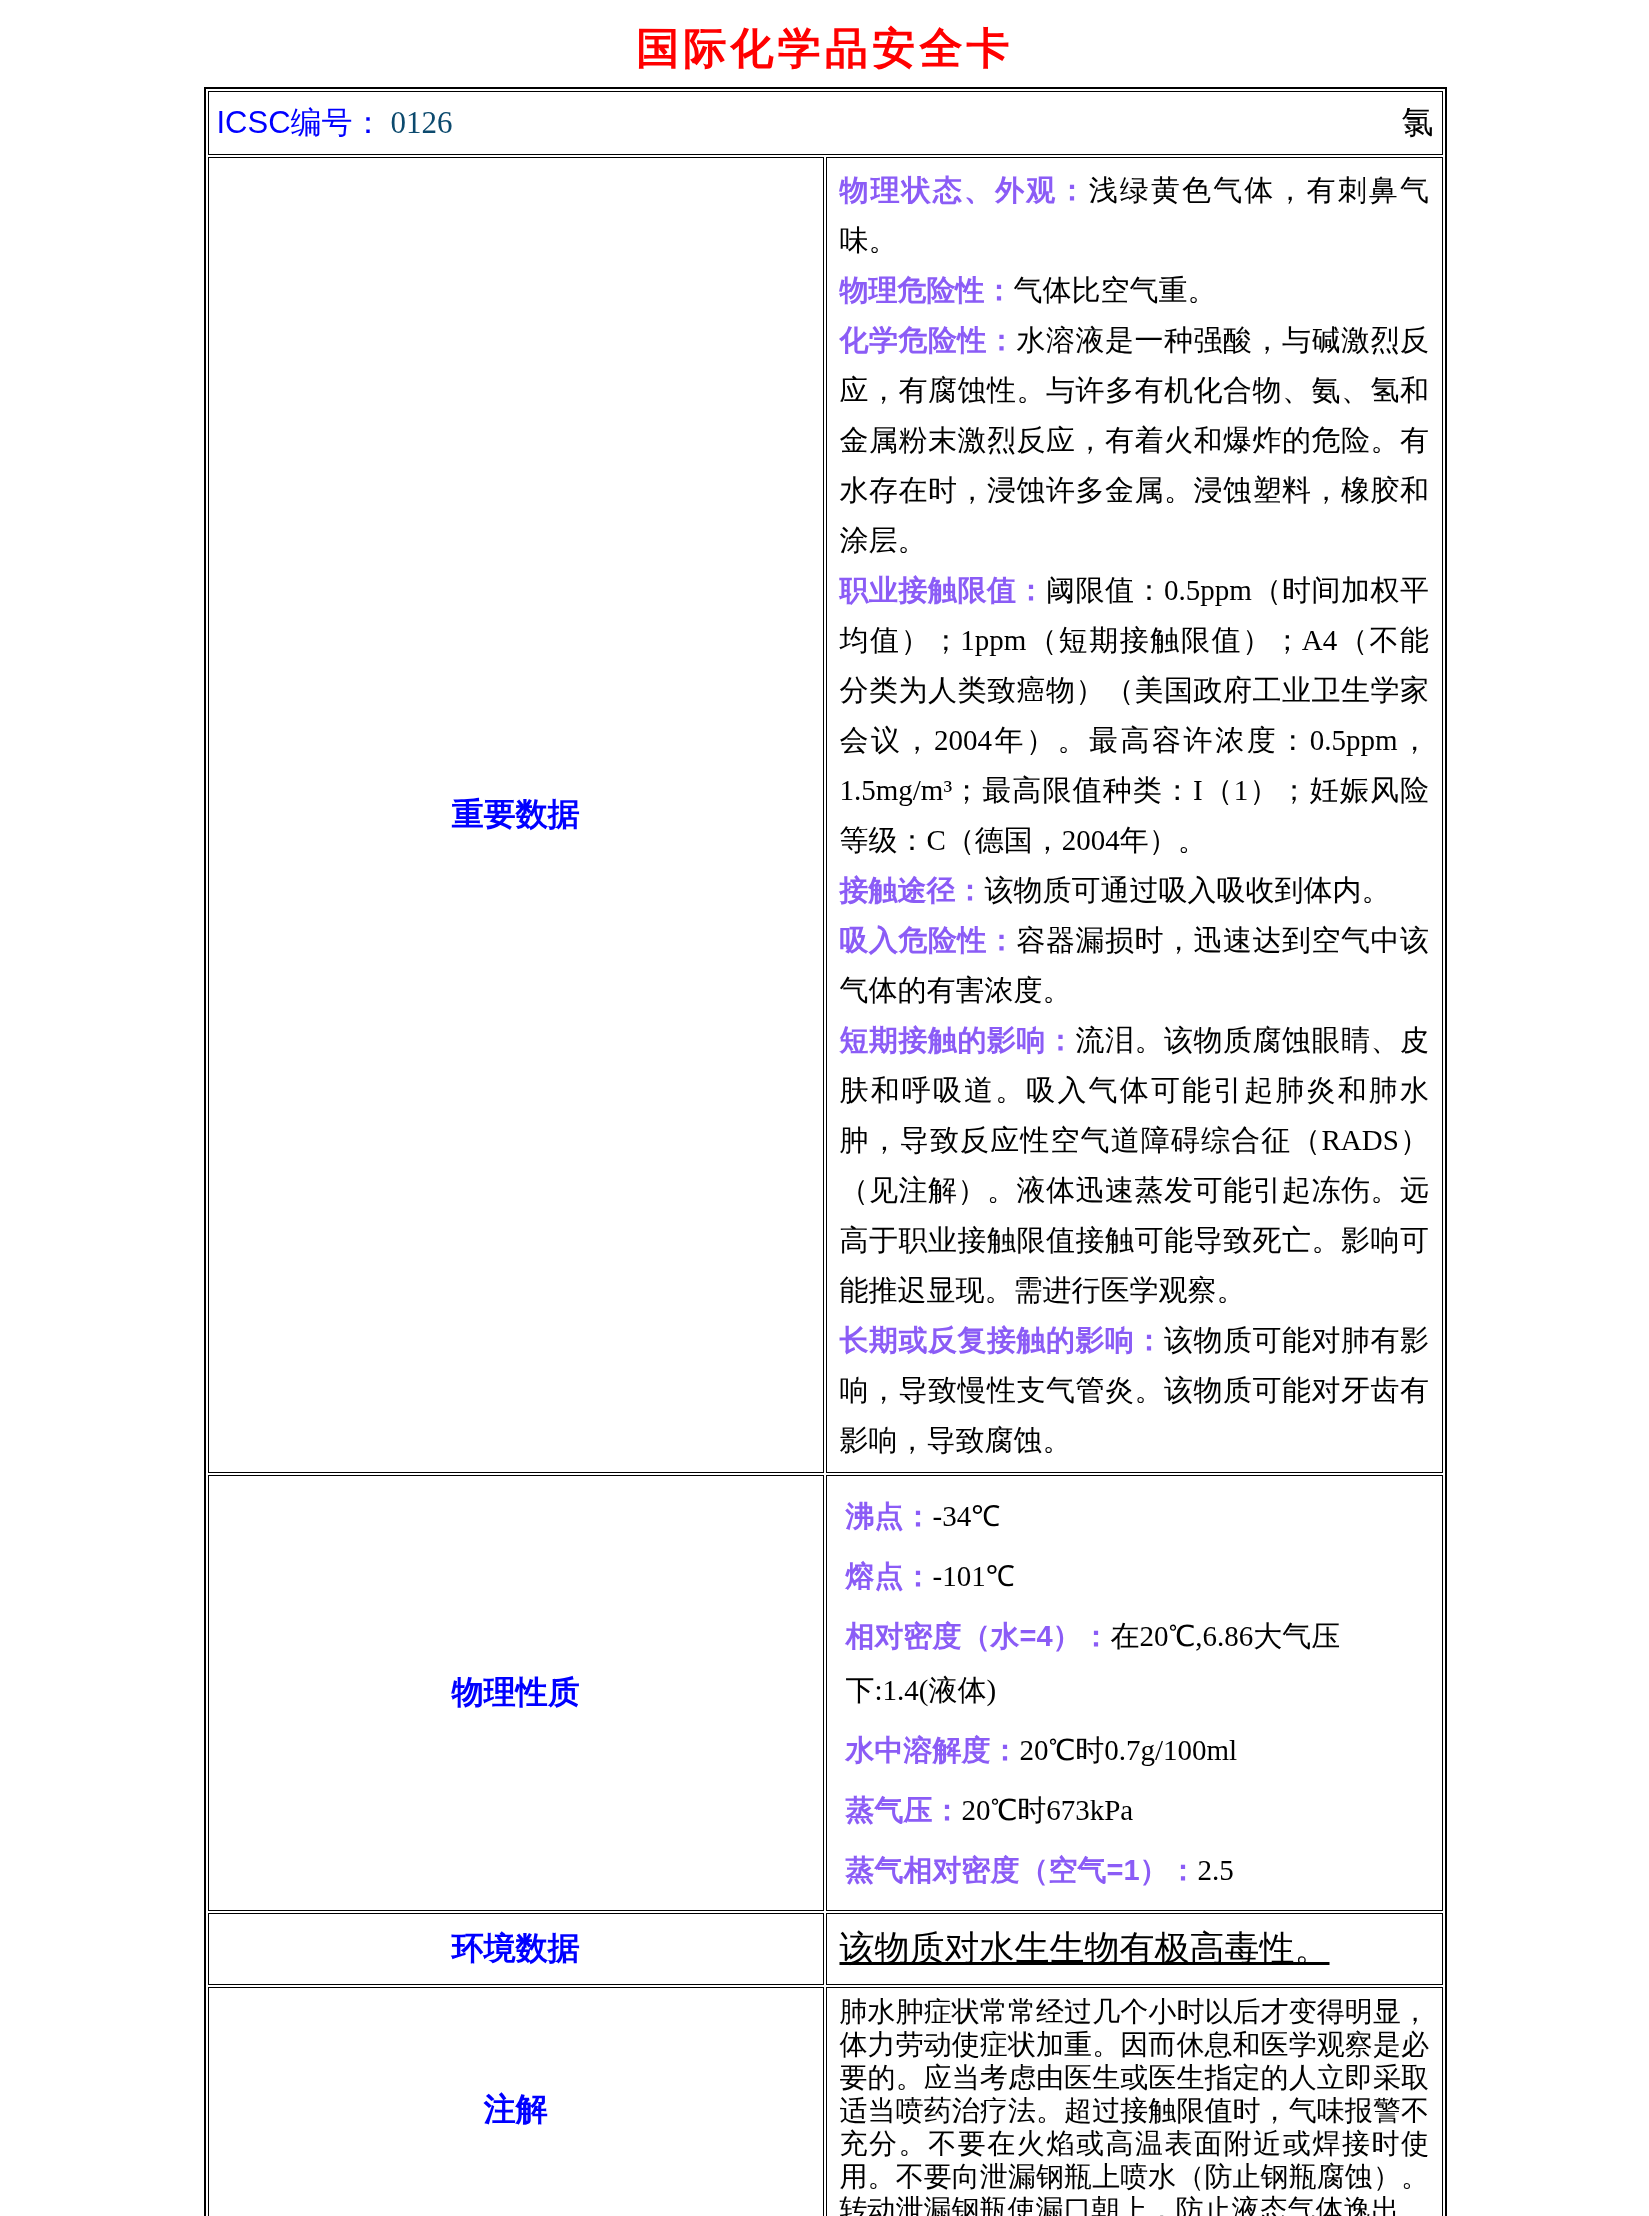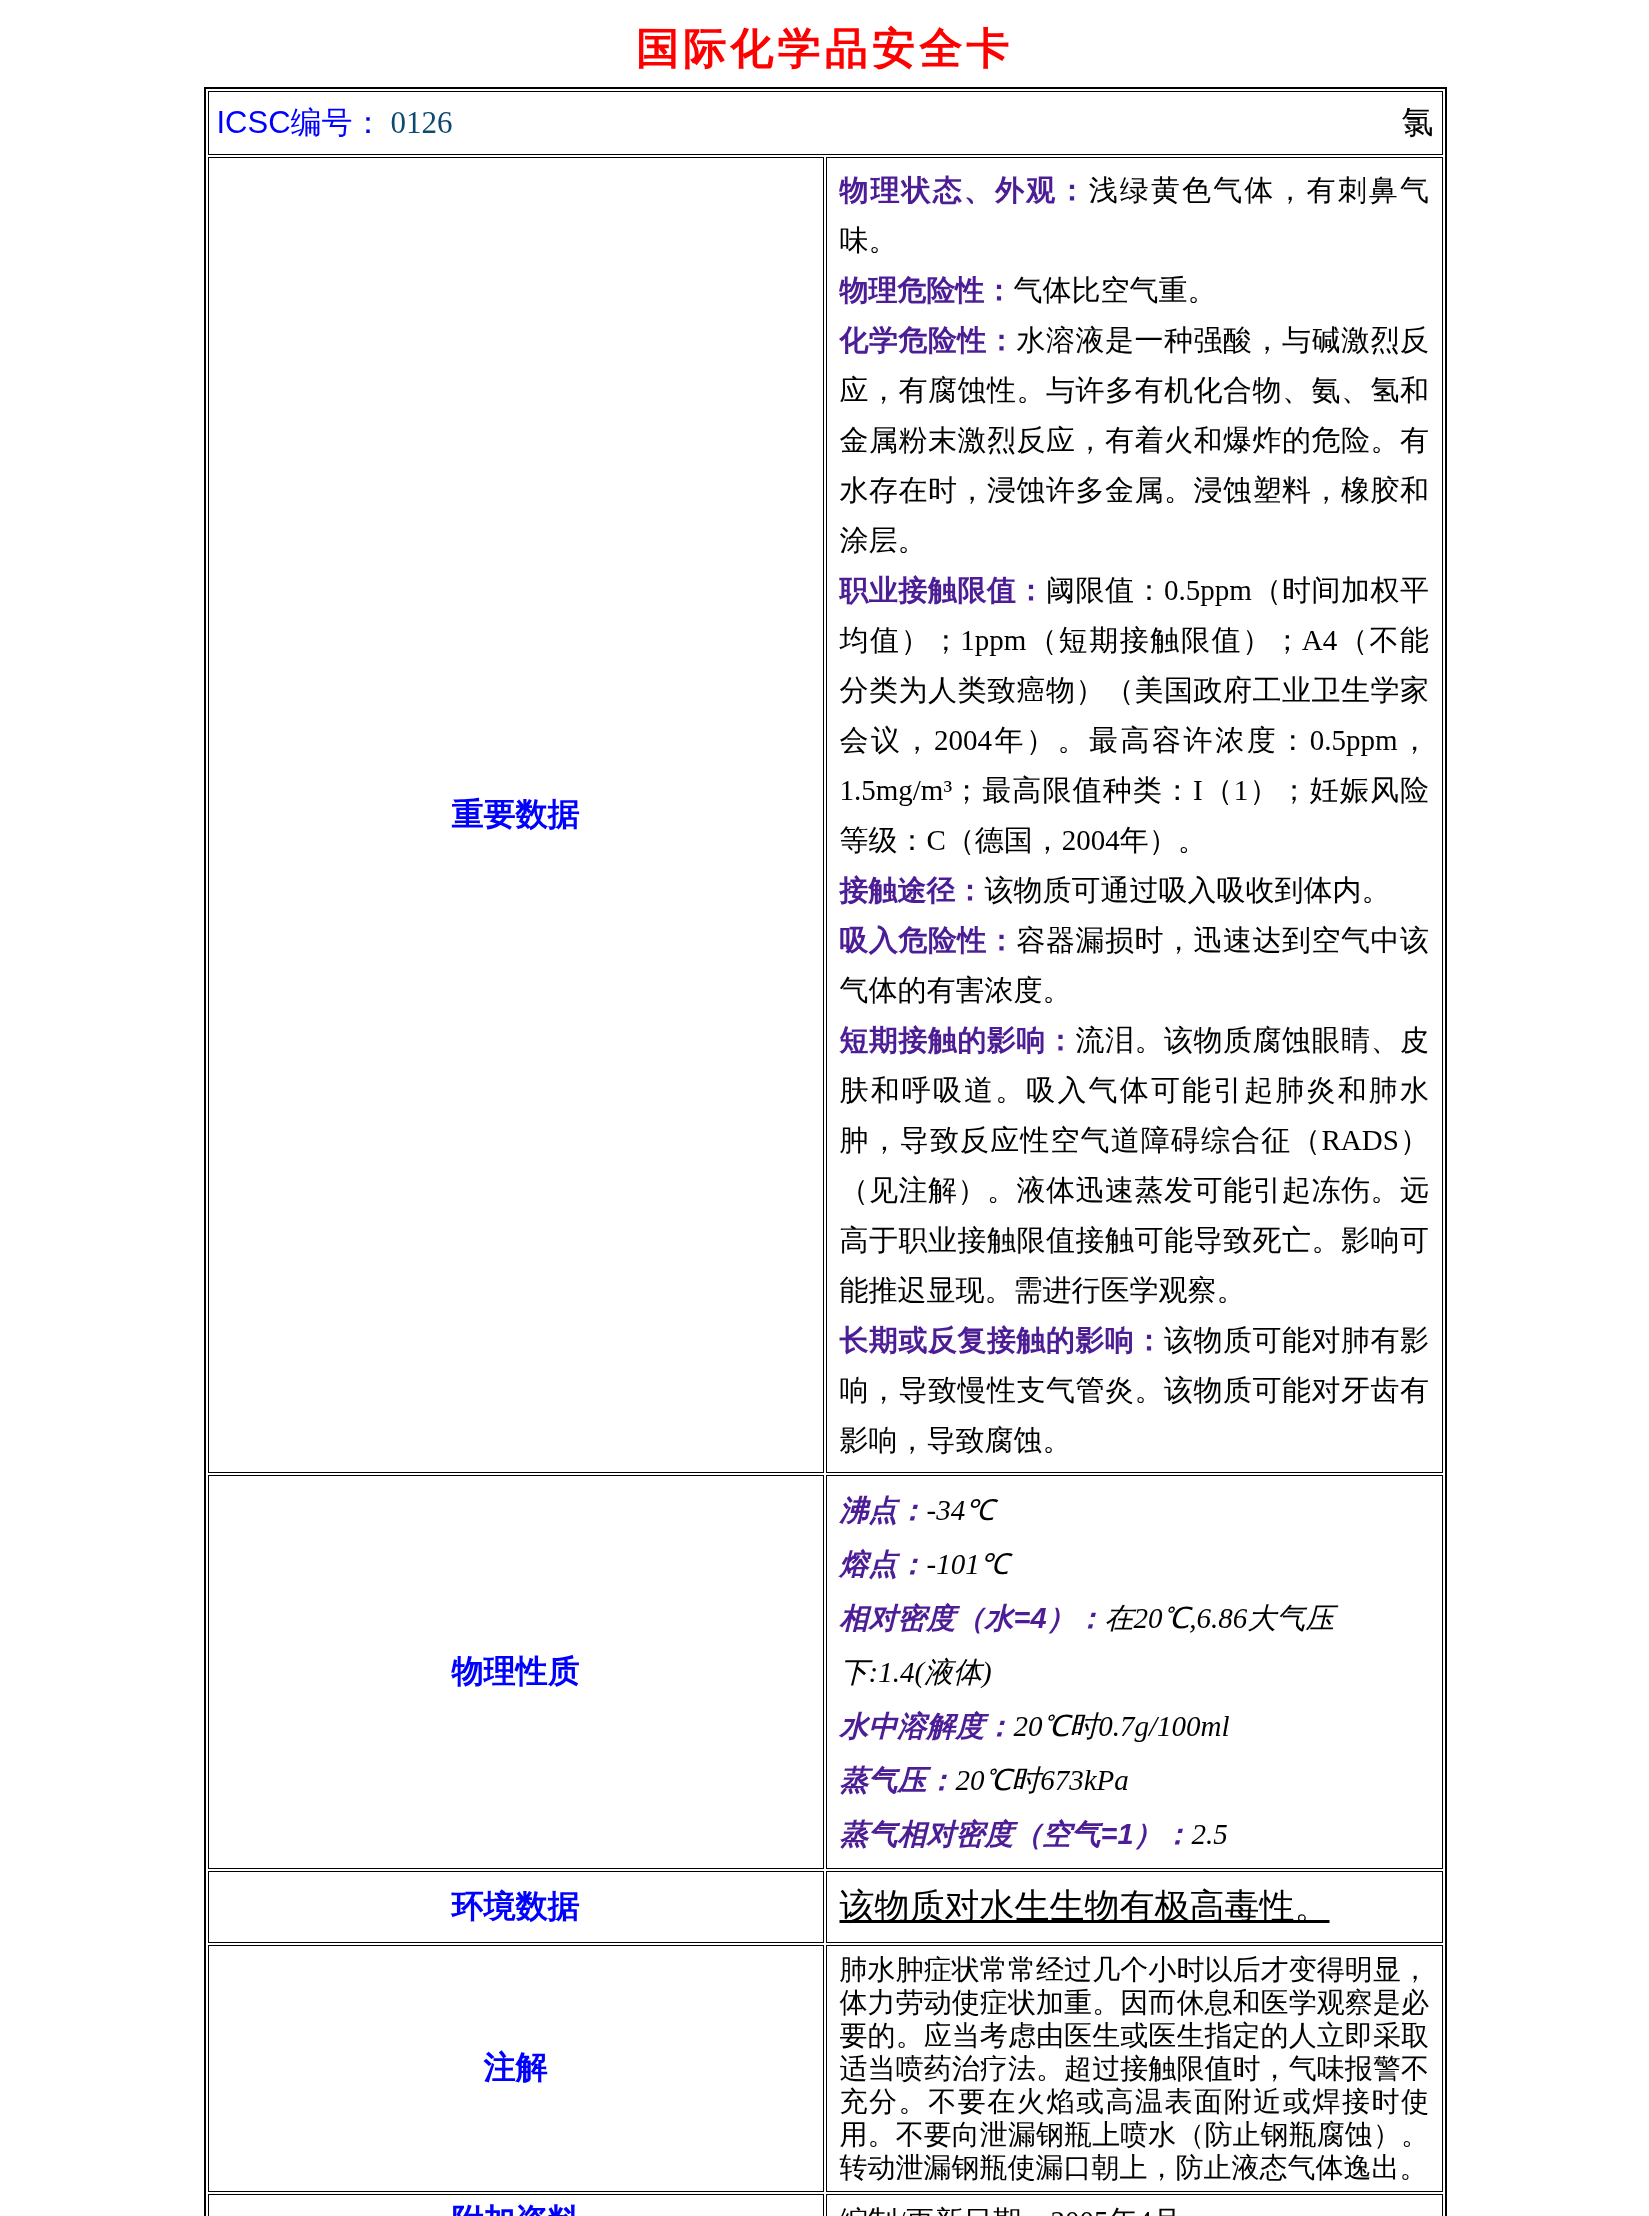--- a/index.html
+++ b/index.html
@@ -42,7 +42,7 @@
   .hdr-chem{font-size:32px;color:#000;}
   
   .imp p{margin:0;font-size:29px;line-height:50px;text-align:justify;}
-  .blue-label{color:#4c1d95;font-family:"Liberation Sans",sans-serif;font-weight:bold;}
+  .blue-label{color:#8b5cf6;font-family:"Liberation Sans",sans-serif;font-weight:bold;}
   
   .phys p{margin:0;font-size:29px;line-height:54px;font-style:italic;}
   .env-text{font-size:35px;line-height:42px;min-height:56px;display:flex;align-items:center;text-decoration:underline;}

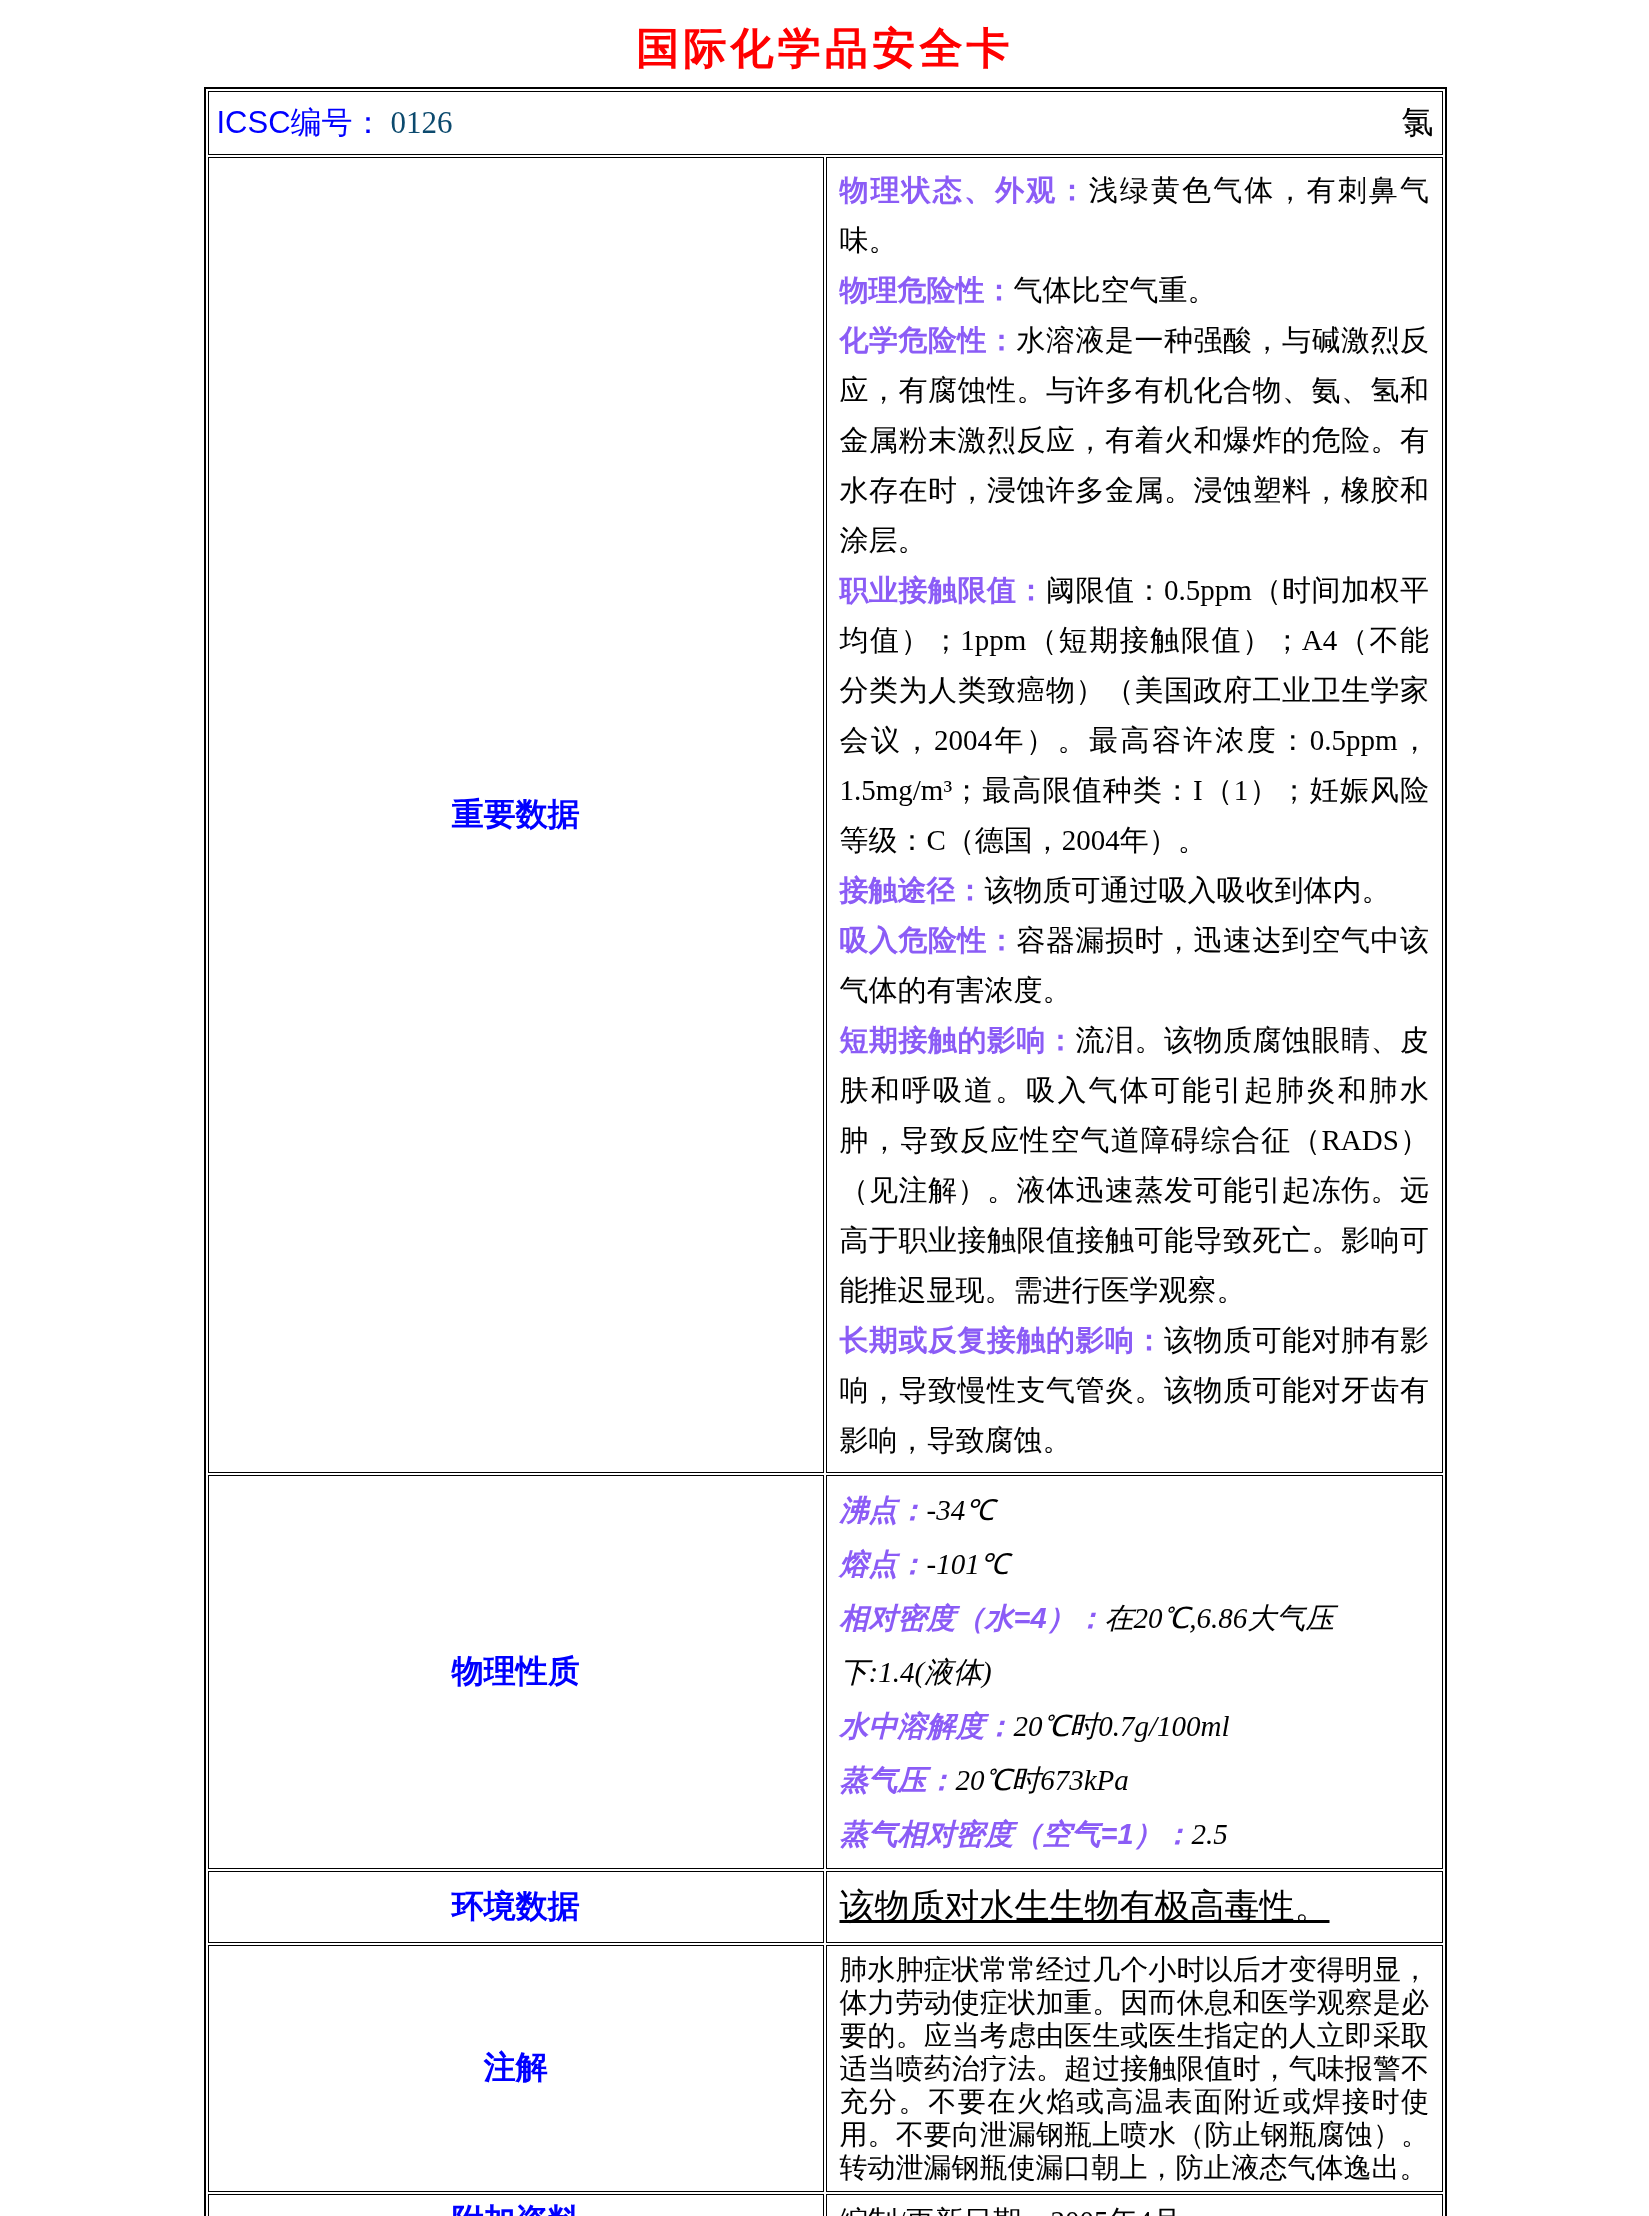--- a/index.html
+++ b/index.html
@@ -44,7 +44,7 @@
   .imp p{margin:0;font-size:29px;line-height:50px;text-align:justify;}
   .blue-label{color:#8b5cf6;font-family:"Liberation Sans",sans-serif;font-weight:bold;}
   
-  .phys p{margin:0;font-size:29px;line-height:54px;font-style:italic;}
+  .phys p{margin:6px;font-size:29px;line-height:54px;}
   .env-text{font-size:35px;line-height:42px;min-height:56px;display:flex;align-items:center;text-decoration:underline;}
   .notes-text{font-size:28px;line-height:33px;text-align:justify;}
   .add-text{font-size:29px;line-height:39px;}

